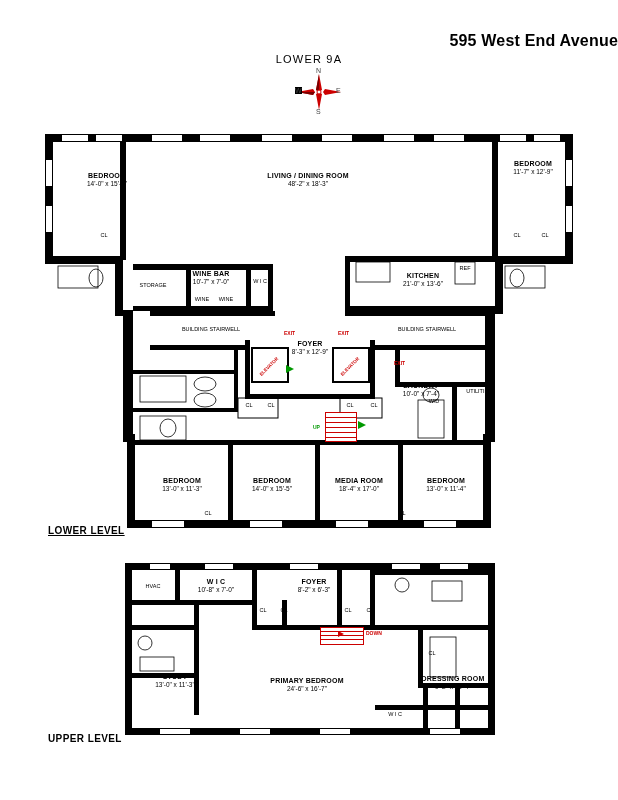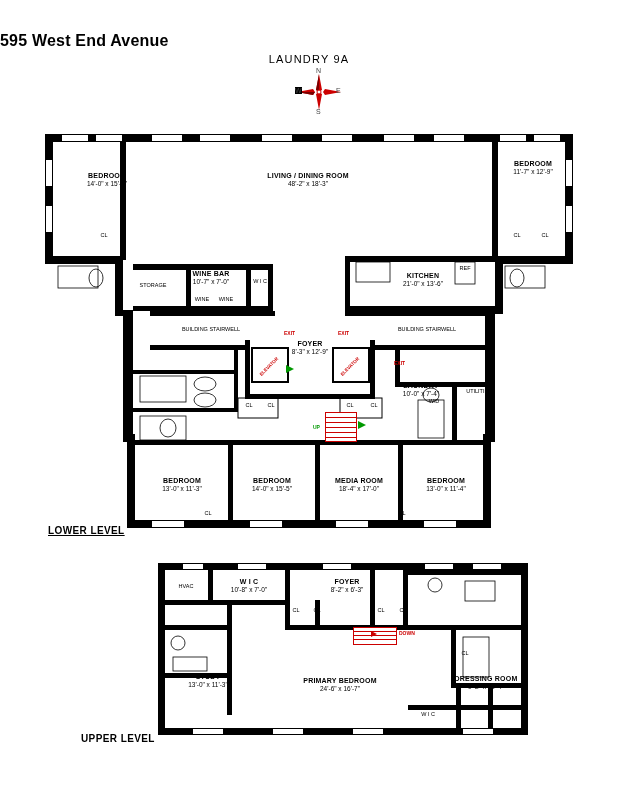--- a/index.html
+++ b/index.html
@@ -7,7 +7,7 @@
   #page{position:relative;width:618px;height:800px;overflow:hidden;background:#fff;}
 
   
-  .title{position:absolute;left:0;top:32px;width:618px;text-align:left;
+  .title{position:absolute;left:0;top:32px;width:618px;text-align:right;
          font-size:16px;font-weight:bold;letter-spacing:.2px;}
   .subtitle{position:absolute;left:0;top:53px;width:618px;text-align:center;
             font-size:11px;letter-spacing:1.2px;}

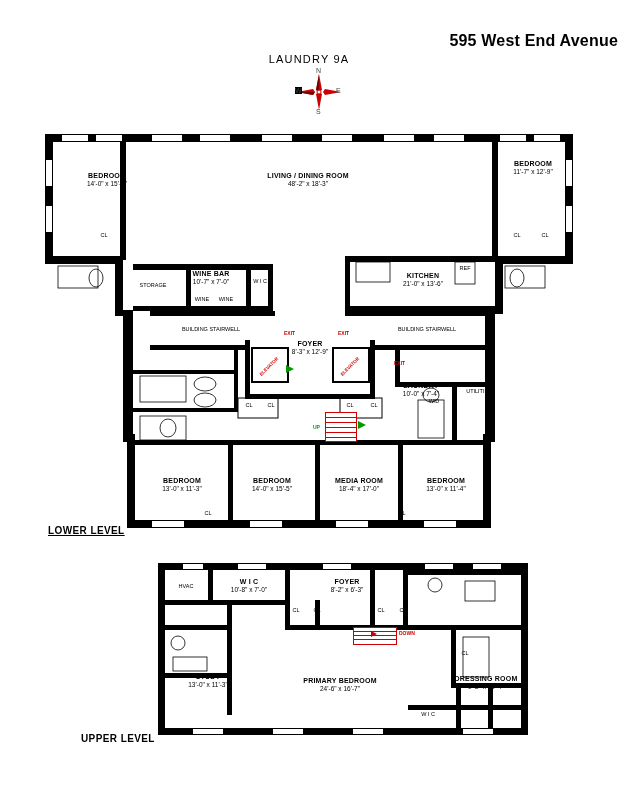--- a/index.html
+++ b/index.html
@@ -51,7 +51,7 @@
 <div id="page">
 
   <div class="title">595 West End Avenue</div>
-  <div class="subtitle">LAUNDRY 9A</div>
+  <div class="subtitle">LOWER 9A</div>
 
   <div class="compass">
     <svg class="fx" width="56" height="48" viewBox="0 0 56 48">

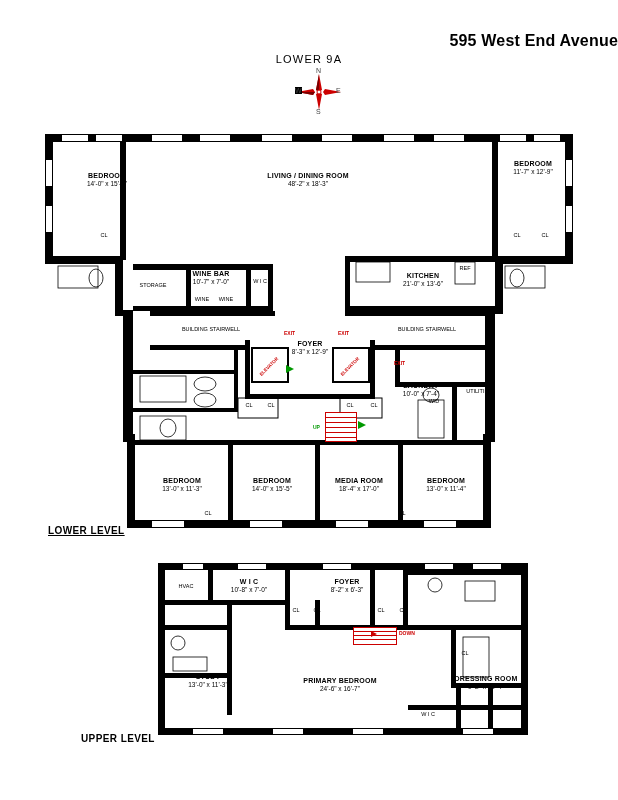--- a/index.html
+++ b/index.html
@@ -257,7 +257,7 @@
     <div class="levelLabel" style="left:48px;top:525px;text-decoration:underline;">LOWER LEVEL</div>
   </div>
 
-  <div class="plan" style="left:0;top:545px;width:530px;height:255px;margin-left:33px;">
+  <div class="plan" style="left:0;top:545px;width:530px;height:255px;">
     <svg class="fx" width="618" height="255" viewBox="0 0 618 255">
       <g>
 

